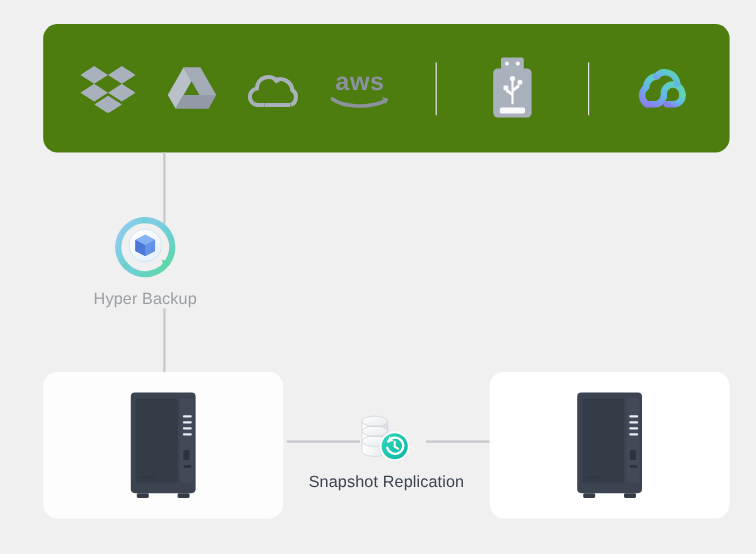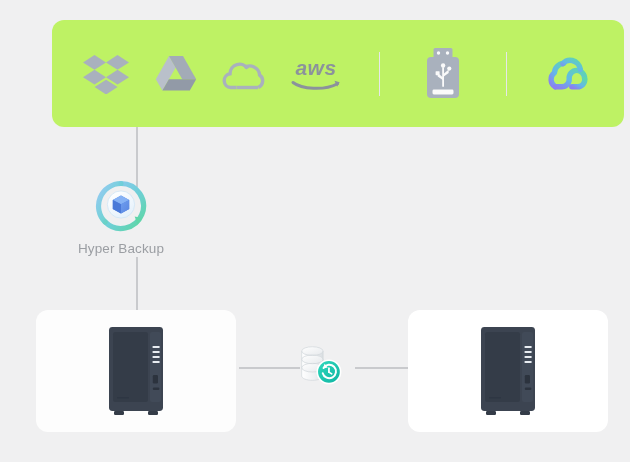--- a/index.html
+++ b/index.html
@@ -24,14 +24,13 @@
   
   .cloud-panel {
     position: absolute;
-    left: 52px;
+    left: 36px;
     top: 20px;
     width: 572px;
     height: 107px;
-    background: #bef264;
+    background: #4d7c0f;
     border-radius: 12px;
     box-sizing: border-box;
-    font-style: italic;
   }
   .cloud-row {
     position: absolute;

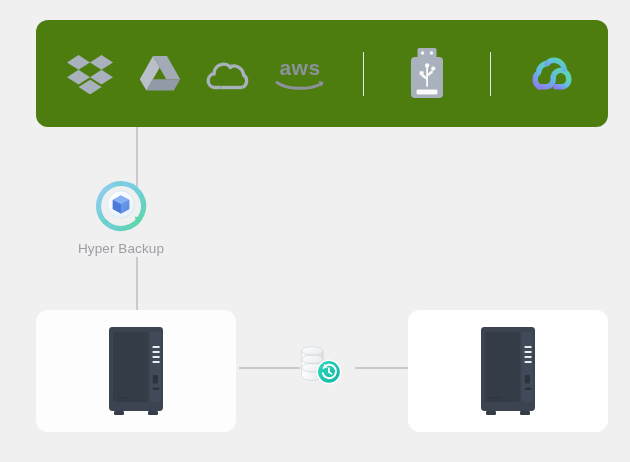--- a/index.html
+++ b/index.html
@@ -341,6 +341,7 @@
         <path d="M35.5 34.8l3 1.9"></path>
       </g>
     </svg>
+    <div class="sr-label">Snapshot Replication</div>
   </div>
 
   <div class="nas-card" id="nas-card-right">

